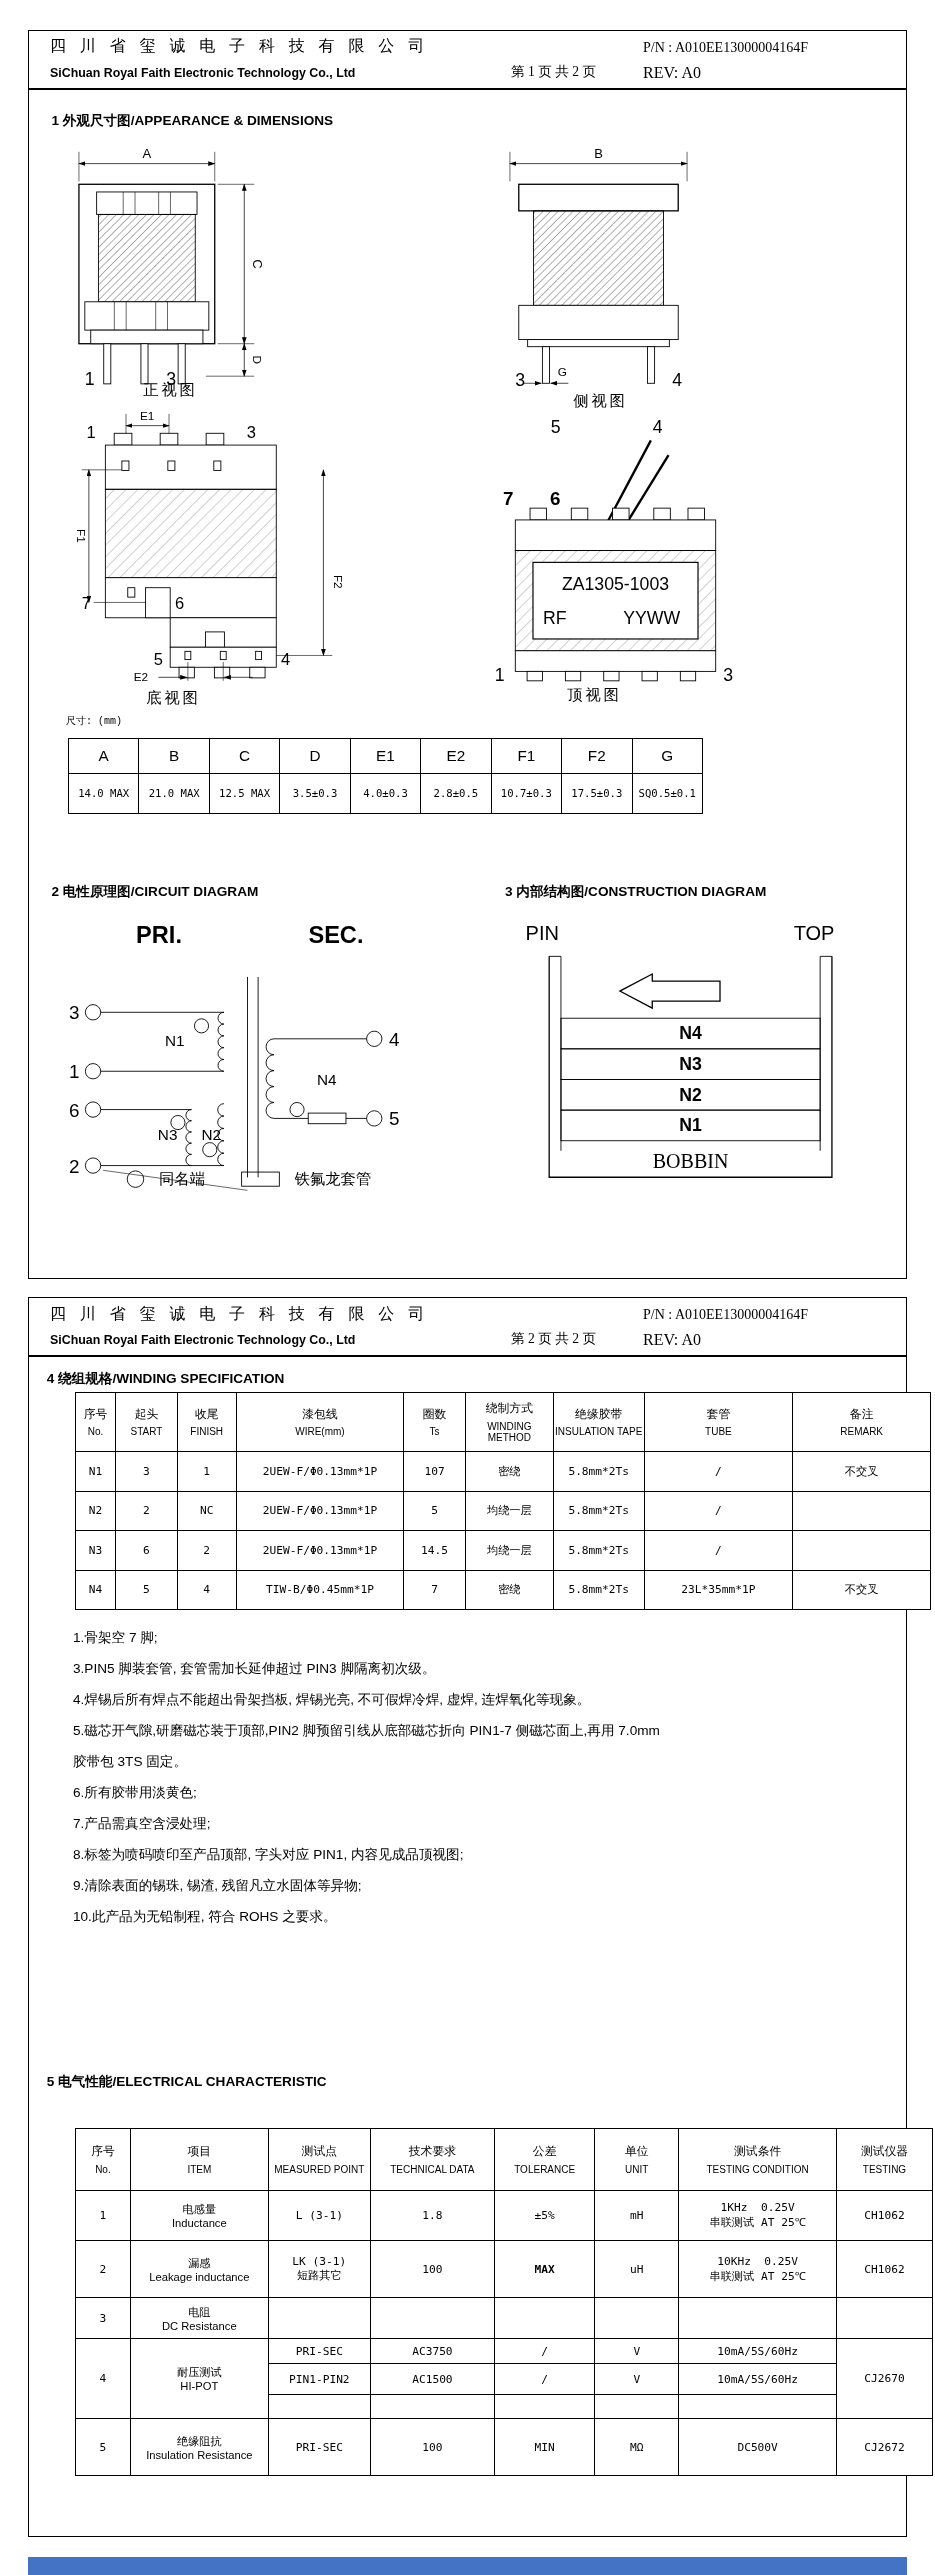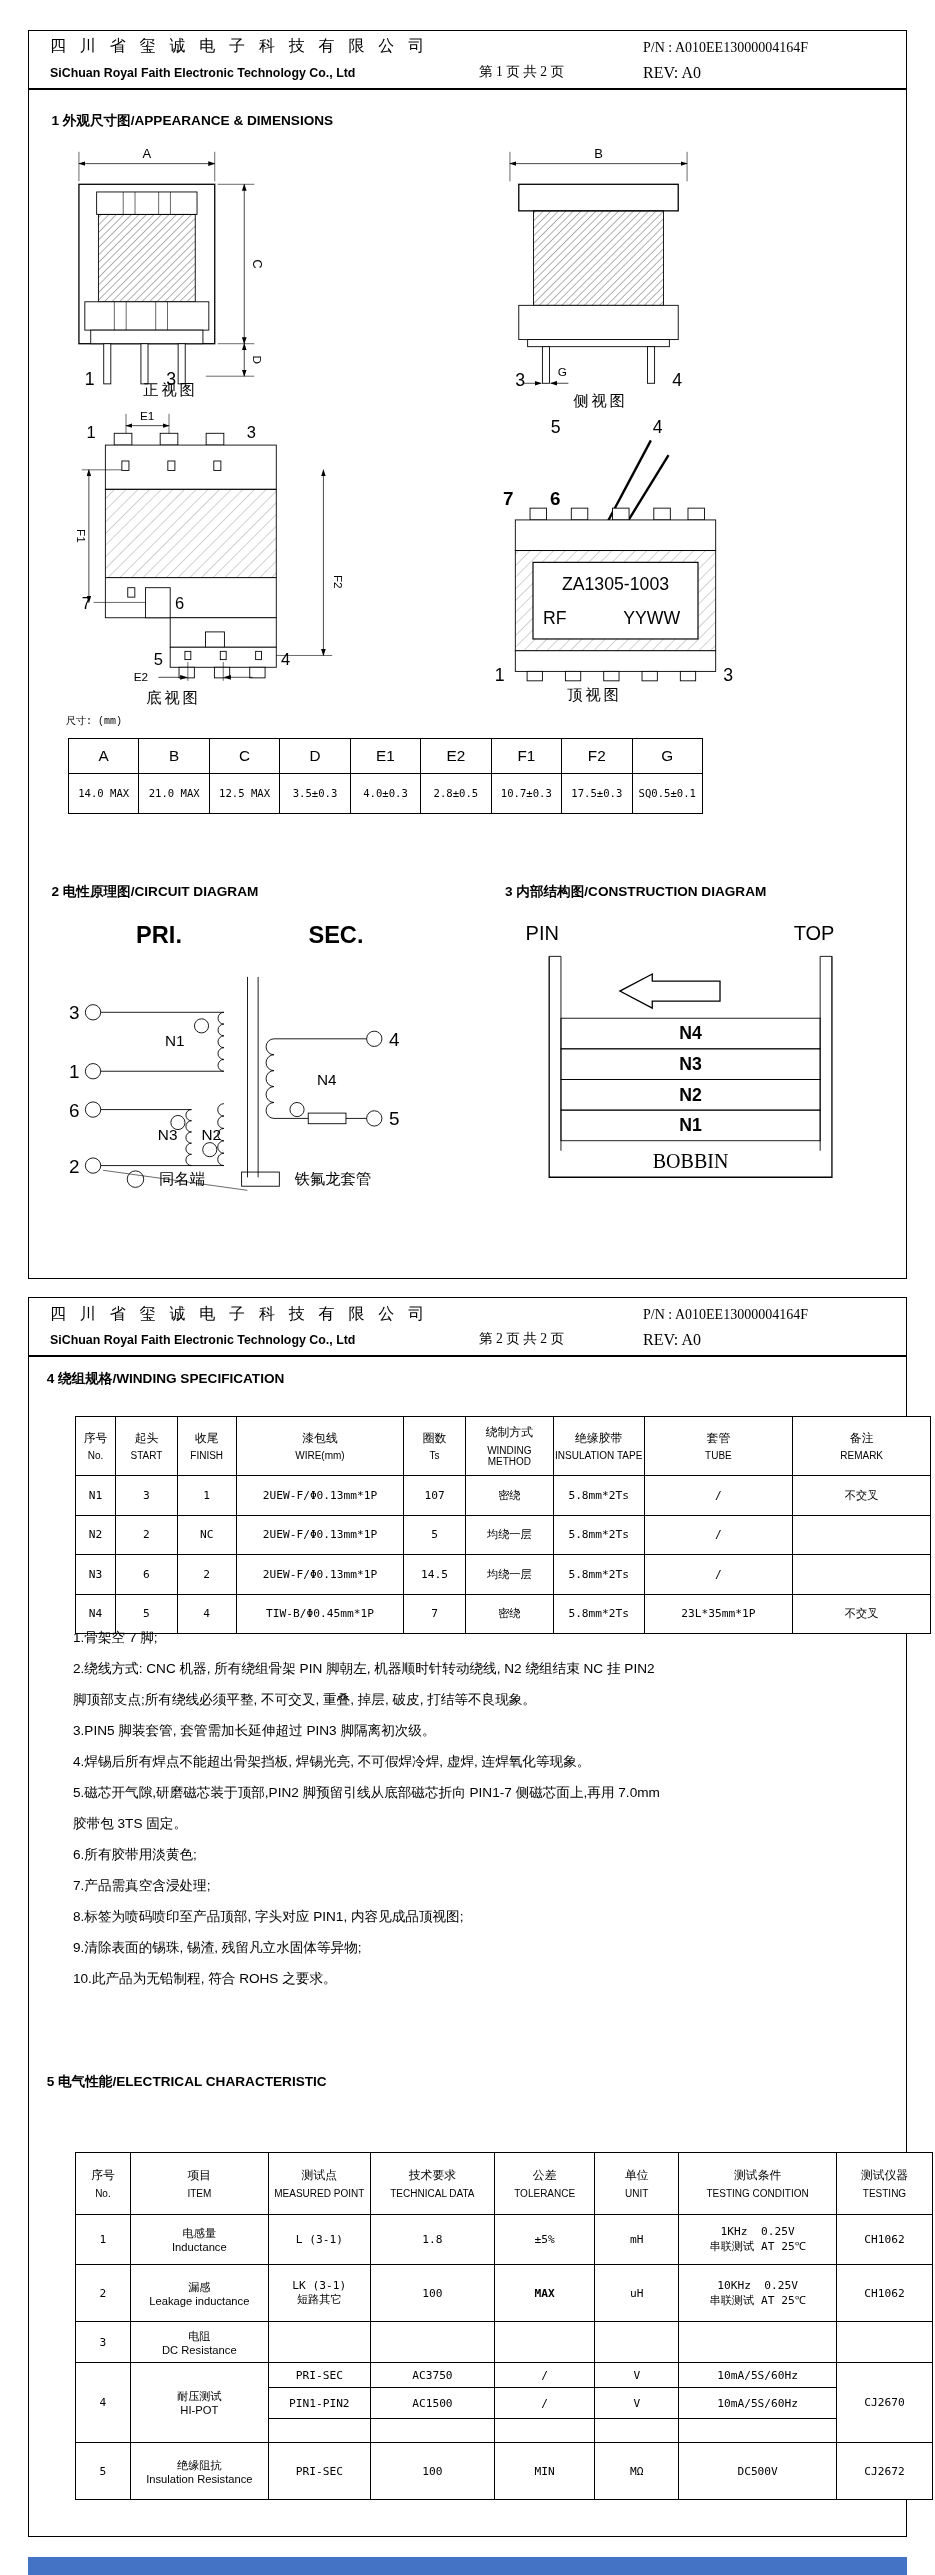--- a/index.html
+++ b/index.html
@@ -13,7 +13,7 @@
   .hdr{position:absolute;left:0;top:0;width:100%;height:59px;border-bottom:2.4px solid #000;box-sizing:border-box;}
   .co-cn{position:absolute;left:21px;top:5.9px;font-size:16px;font-weight:normal;letter-spacing:4.7px;white-space:nowrap;}
   .co-en{position:absolute;left:21px;top:35px;font-size:12.4px;font-weight:bold;white-space:nowrap;}
-  .pg-info{position:absolute;left:404px;top:32px;width:177px;text-align:center;
+  .pg-info{position:absolute;left:436px;top:32px;width:177px;text-align:center;
            font-family:"Liberation Serif",serif;font-size:13.6px;white-space:nowrap;}
   .pn-line{position:absolute;left:614px;top:9.4px;font-family:"Liberation Serif",serif;font-size:14px;white-space:nowrap;}
   .rev-line{position:absolute;left:614px;top:33px;font-family:"Liberation Serif",serif;font-size:16px;white-space:nowrap;}

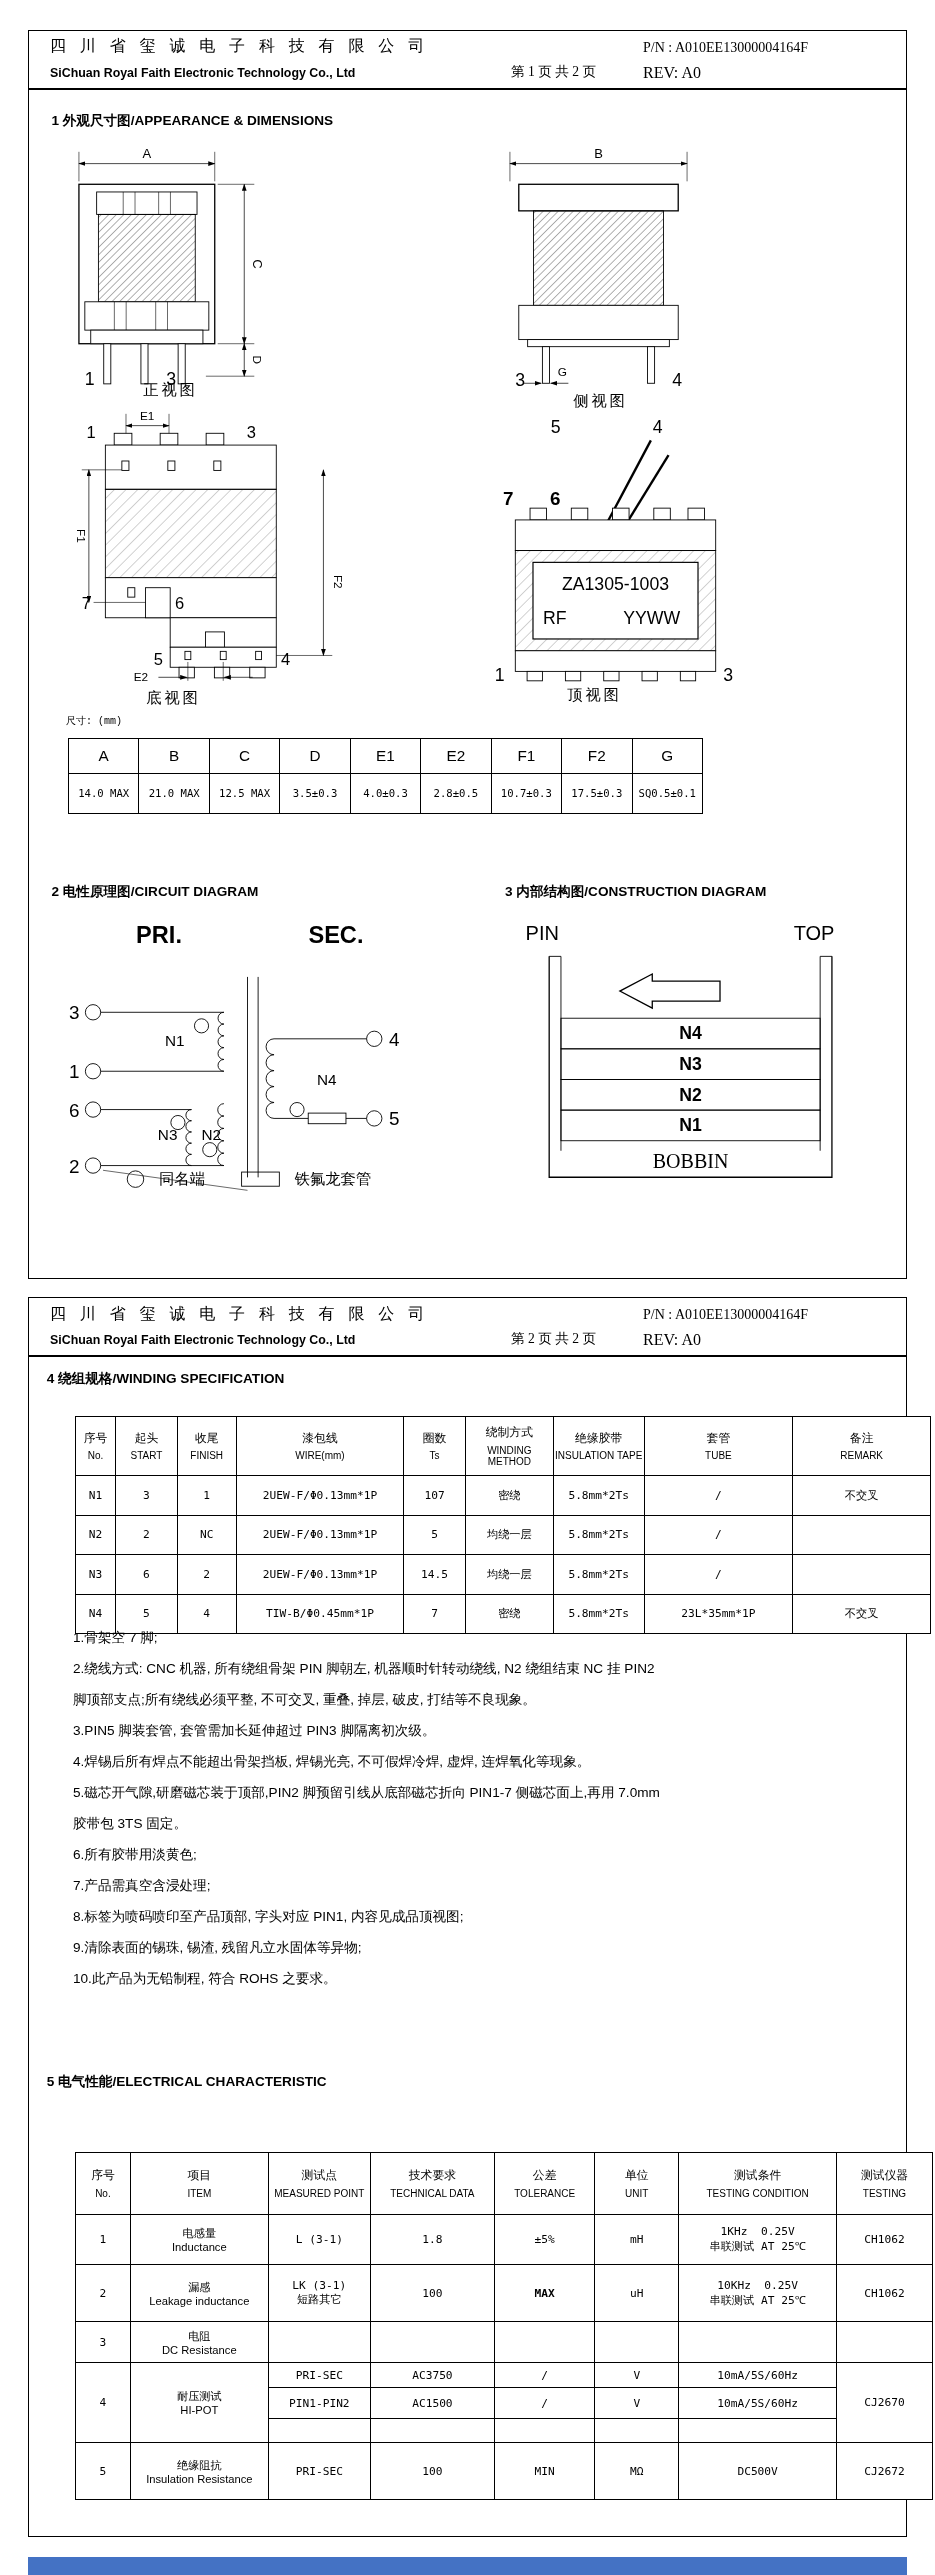--- a/index.html
+++ b/index.html
@@ -42,7 +42,7 @@
   .dim-table .hrow td{height:32px;font-size:15.3px;}
   .dim-table .vrow td{height:37px;font-size:10.6px;font-family:"DejaVu Sans Mono",monospace;}
 
-  .spec-table{position:absolute;border:1.8px solid #000;background:#fff;margin-top:24px;}
+  .spec-table{position:absolute;border:1.8px solid #000;background:#fff;}
   .spec-table th,.spec-table td{border:1.2px solid #000;text-align:center;vertical-align:middle;padding:1.2px;overflow:hidden;}
   .wind{left:46px;top:94px;width:856px;}
   .wind th{height:56px;font-weight:normal;}

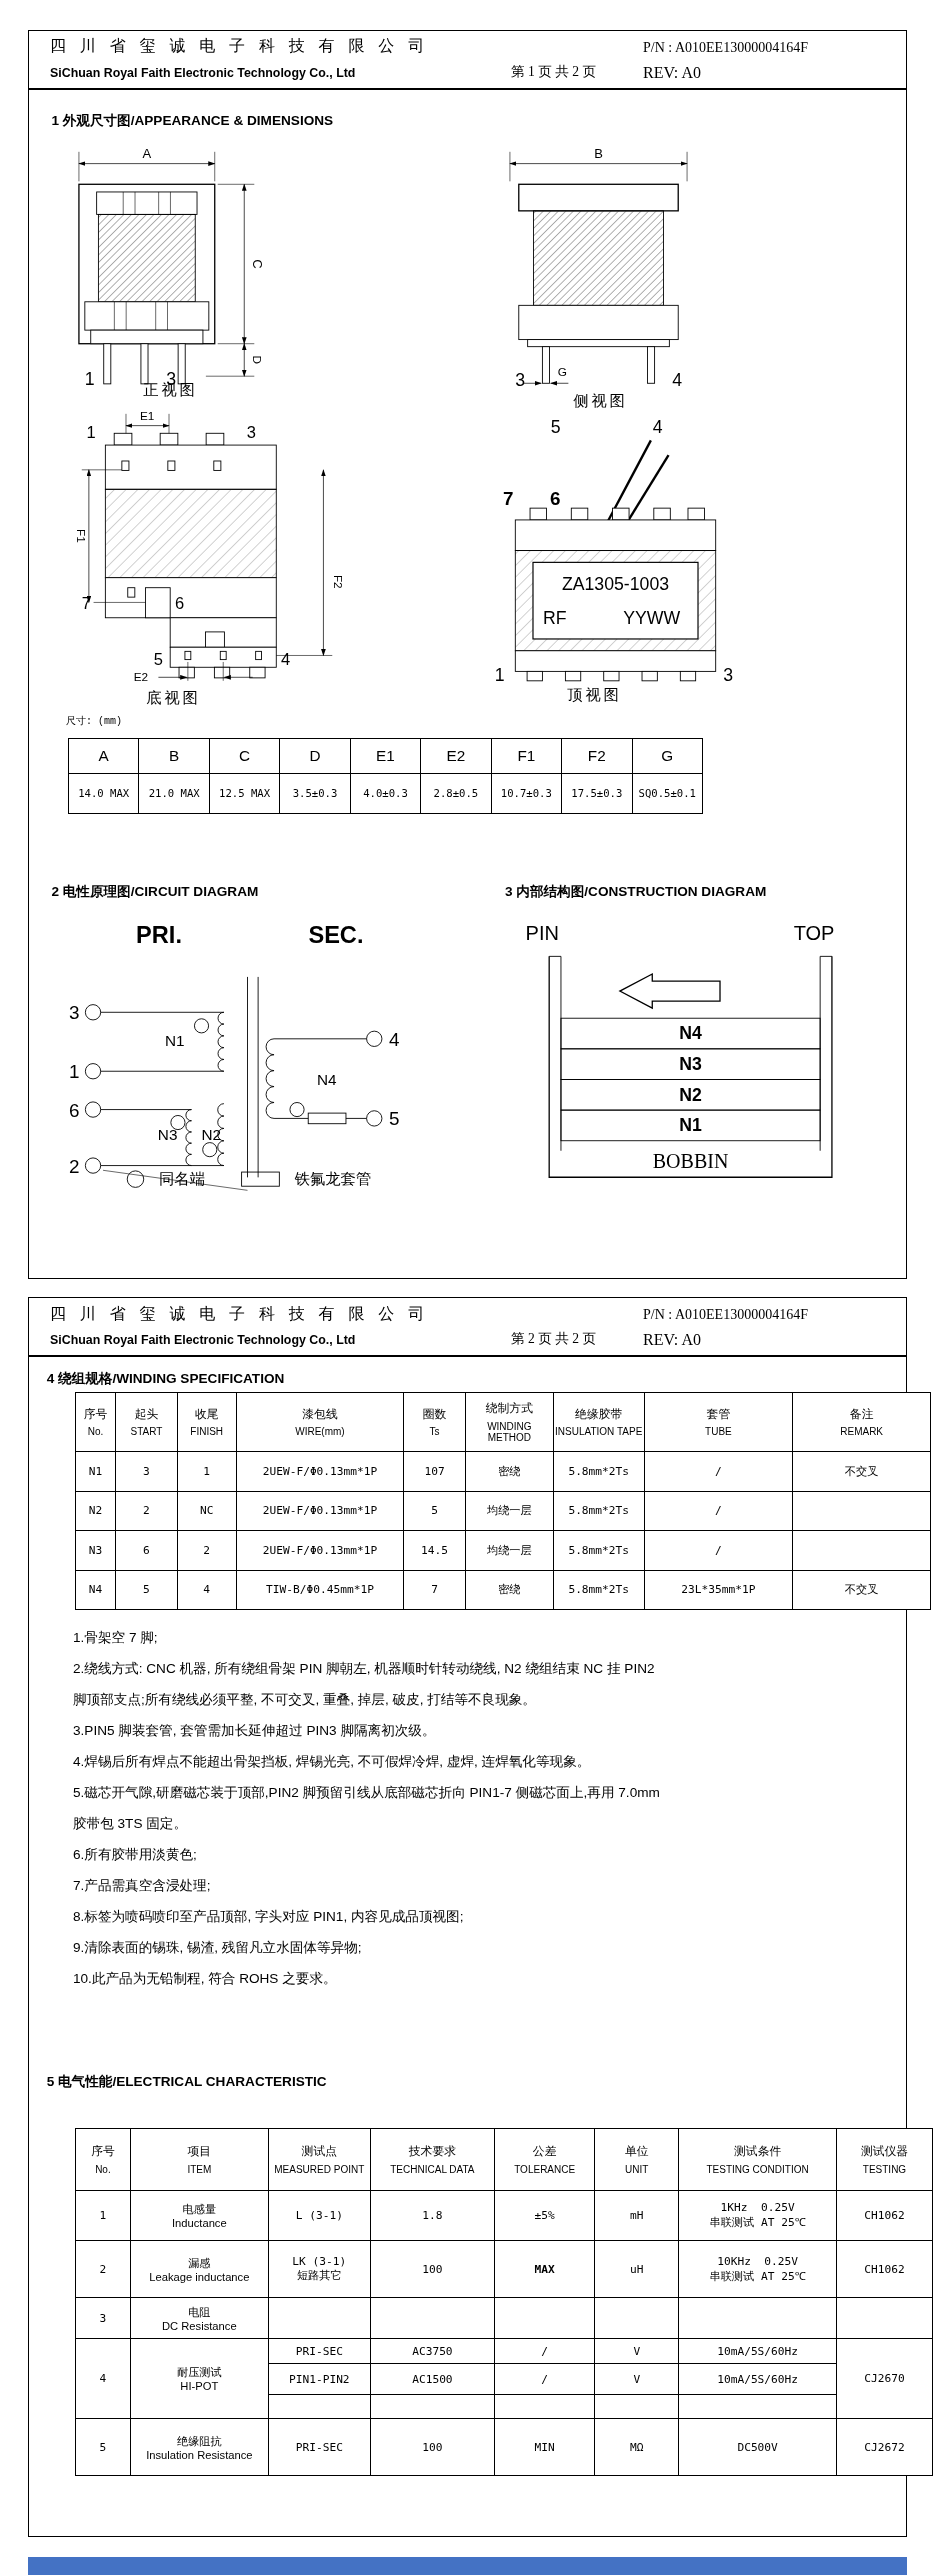--- a/index.html
+++ b/index.html
@@ -442,8 +442,6 @@
 
     <div class="notes">
       <div>1.骨架空 7 脚;</div>
-      <div>2.绕线方式: CNC 机器, 所有绕组骨架 PIN 脚朝左, 机器顺时针转动绕线, N2 绕组结束 NC 挂 PIN2
-脚顶部支点;所有绕线必须平整, 不可交叉, 重叠, 掉层, 破皮, 打结等不良现象。</div>
       <div>3.PIN5 脚装套管, 套管需加长延伸超过 PIN3 脚隔离初次级。</div>
       <div>4.焊锡后所有焊点不能超出骨架挡板, 焊锡光亮, 不可假焊冷焊, 虚焊, 连焊氧化等现象。</div>
       <div>5.磁芯开气隙,研磨磁芯装于顶部,PIN2 脚预留引线从底部磁芯折向 PIN1-7 侧磁芯面上,再用 7.0mm

